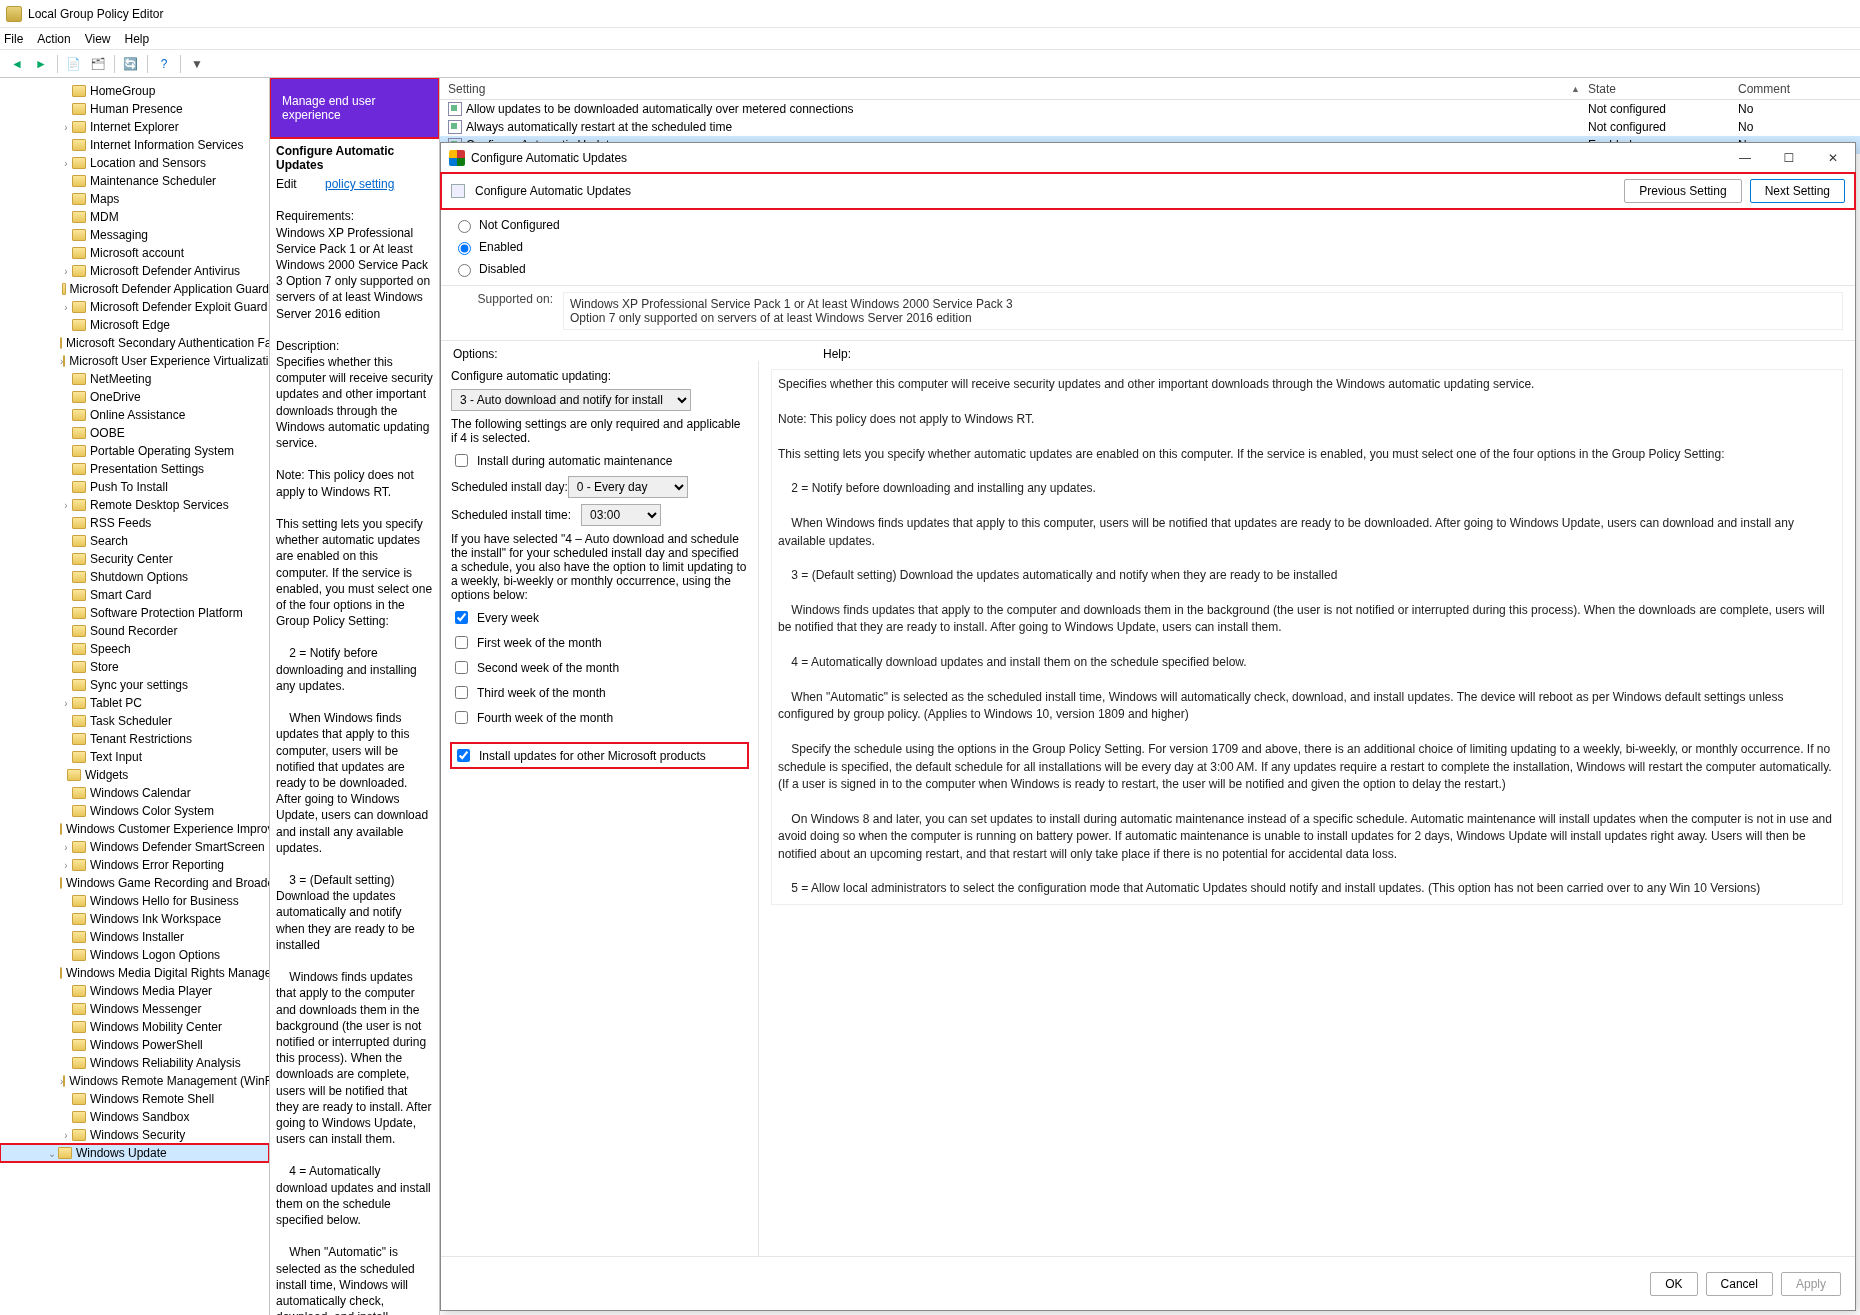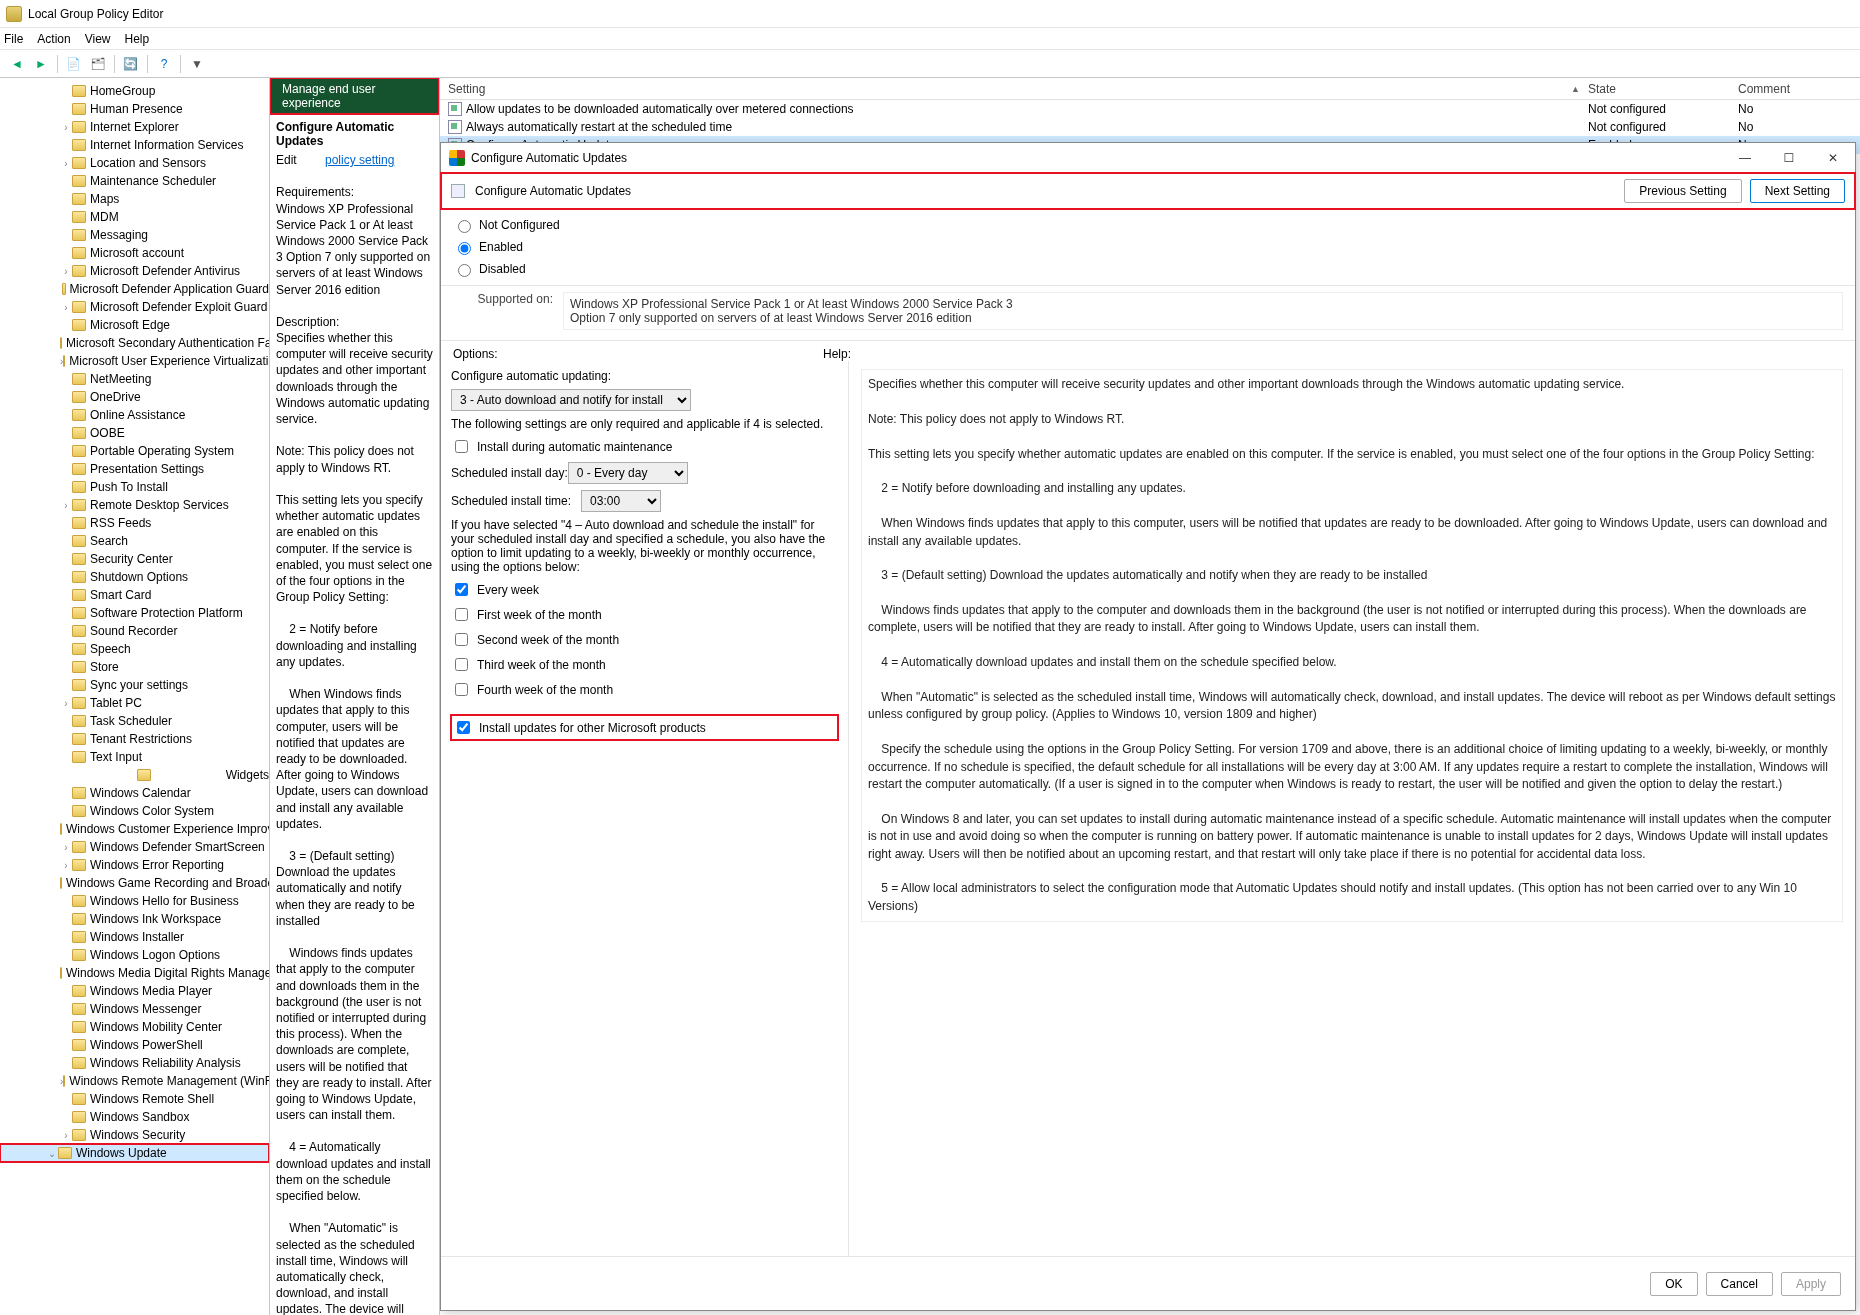--- a/index.html
+++ b/index.html
@@ -21,7 +21,7 @@
 .tree .folder-icon { width:14px; height:12px; display:inline-block; margin-right:4px; background:linear-gradient(#fbe69a,#e8c65a); border:1px solid #caa23f; border-radius:1px; }
 
 .middle { width:170px; border-right:1px solid #c5c5c5; overflow-y:auto; padding:0; font-size:11px; }
-.middle .hdr { display:flex; align-items:center; padding:4px 6px; background:#14532d; color:#fff; font-size:12px; }
+.middle .hdr { display:flex; align-items:center; padding:16px 6px; background:#6d28d9; color:#fff; font-size:12px; }
 .middle .hdr .folder-icon { margin-right:6px; }
 .middle .subhdr { padding:6px 6px 4px 6px; font-weight:bold; }
 .middle a { color:#0066cc; text-decoration:underline;padding-left:25px; }

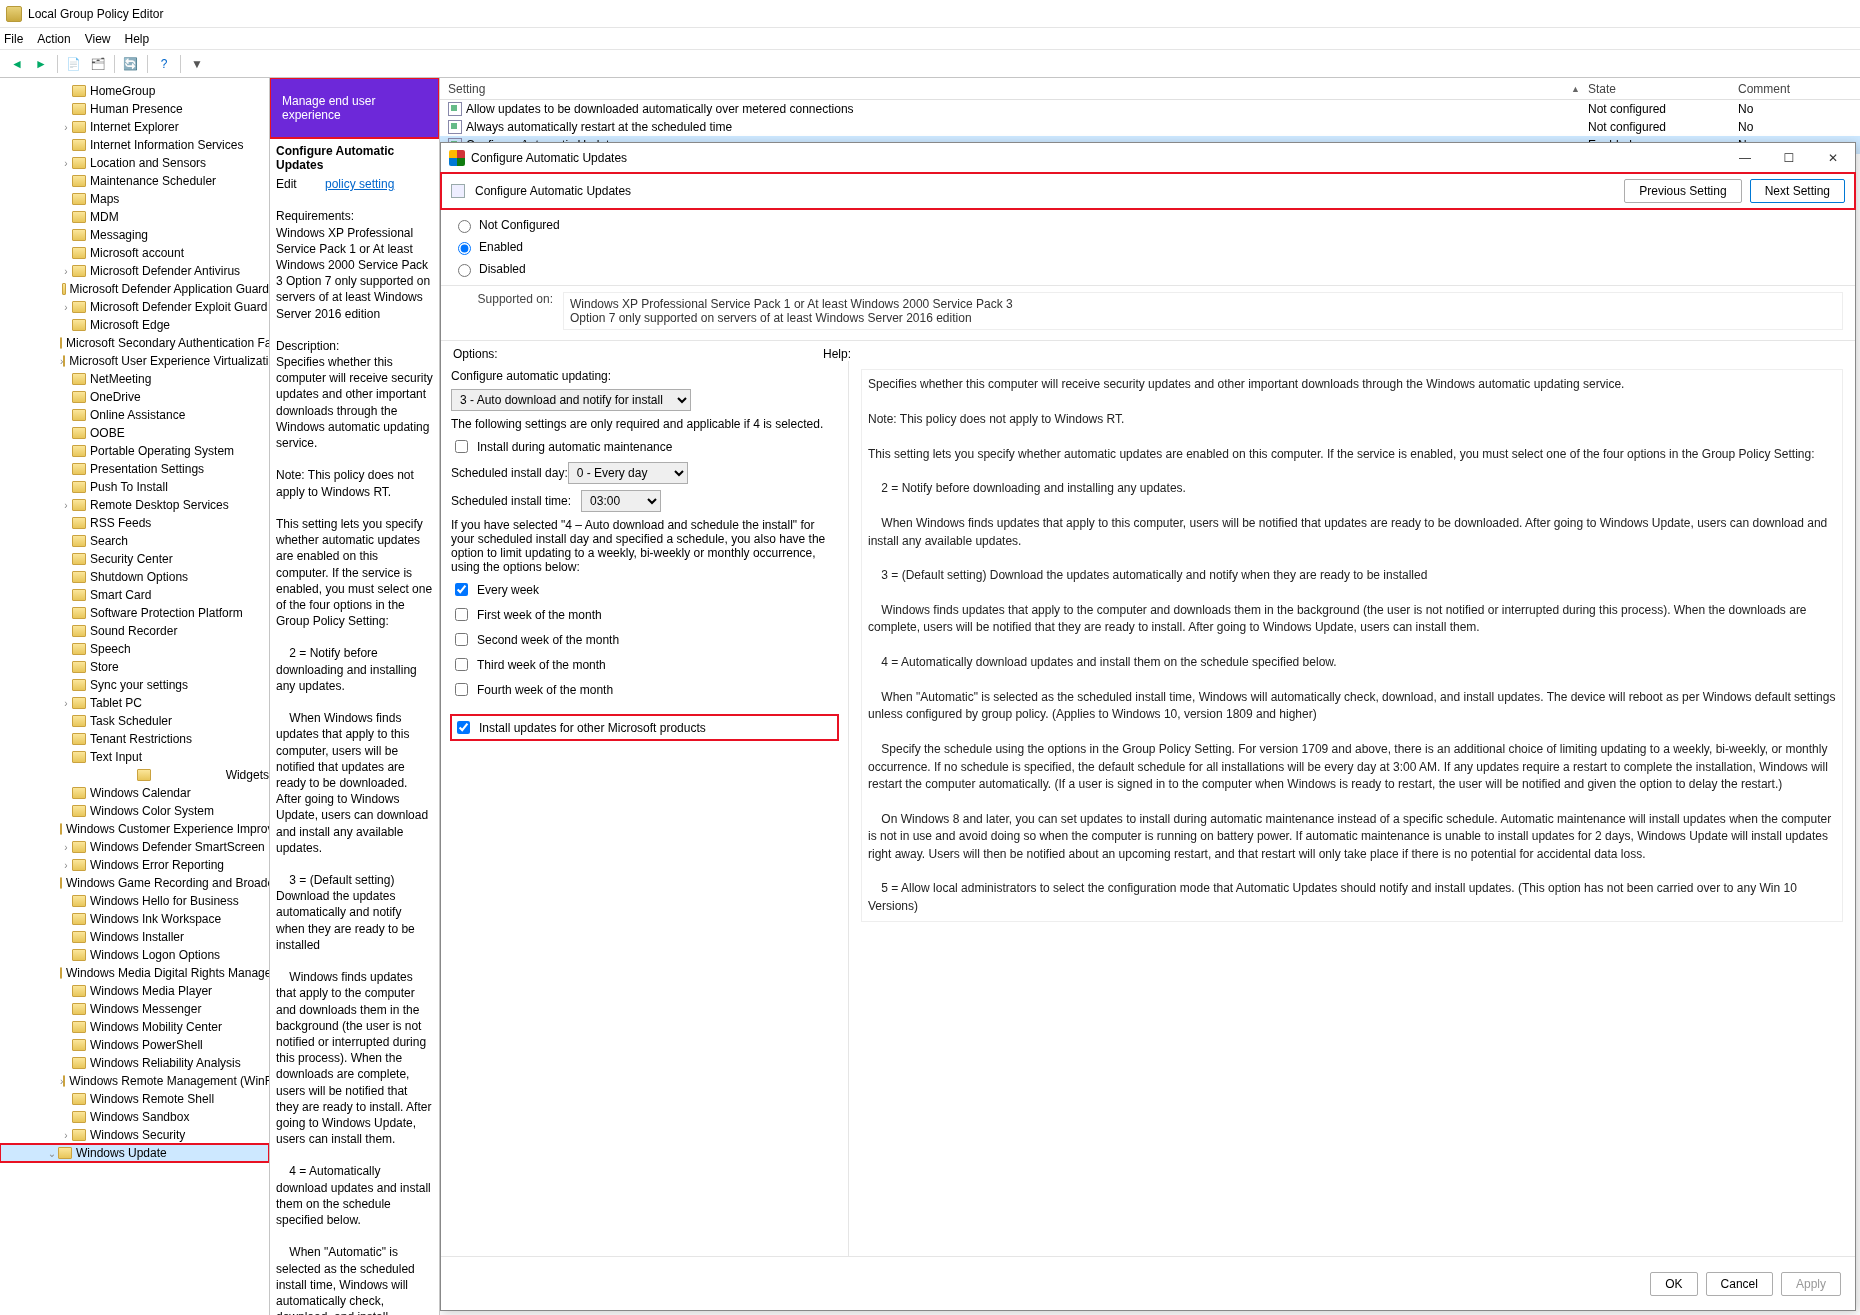--- a/index.html
+++ b/index.html
@@ -59,7 +59,7 @@
 .supported .txt { flex:1; border:1px solid #eee; padding:4px 6px; color:#333; }
 
 .split { flex:1; display:flex; overflow:hidden; }
-.options { width:408px; border-right:1px solid #e5e5e5; padding:8px 10px; overflow-y:auto; display:flex; flex-direction:column; gap:6px; }
+.options { width:318px; border-right:1px solid #e5e5e5; padding:8px 10px; overflow-y:auto; display:flex; flex-direction:column; gap:6px; }
 .help { flex:1; padding:8px 12px; overflow-y:auto; line-height:1.45; color:#222; }
 .options select, .options input[type=text] { border:1px solid #adadad; padding:2px 4px; }
 .chk { display:flex; align-items:center; gap:6px; }

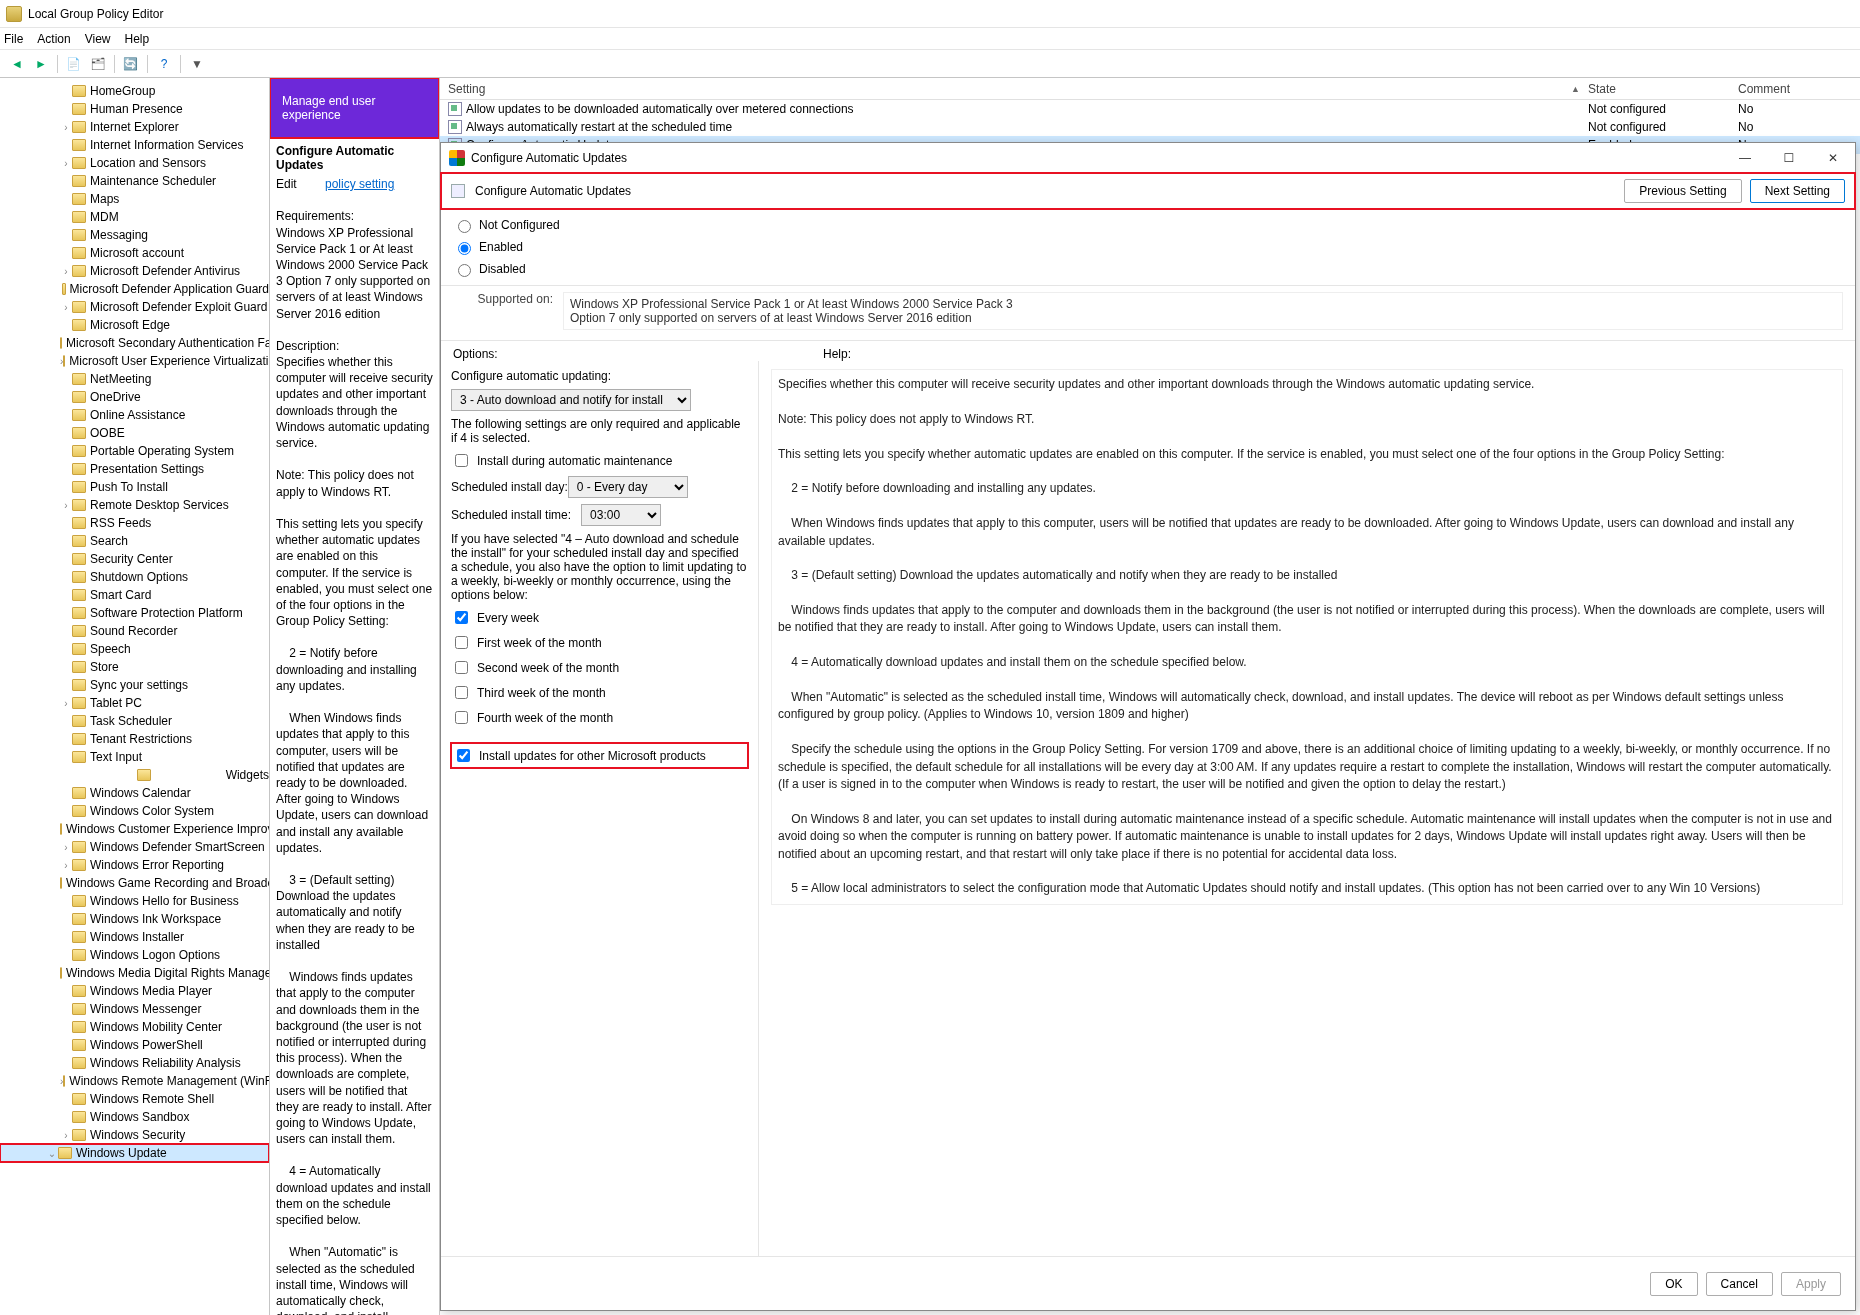--- a/index.html
+++ b/index.html
@@ -292,7 +292,7 @@
         <span class="folder-icon"></span>
         <span>Text Input</span>
       </div>
-      <div class="row" style="padding-left: 55px; justify-content: space-between;">
+      <div class="row" style="padding-left: 55px;">
         <span class="exp"></span>
         <span class="folder-icon"></span>
         <span>Widgets</span>

